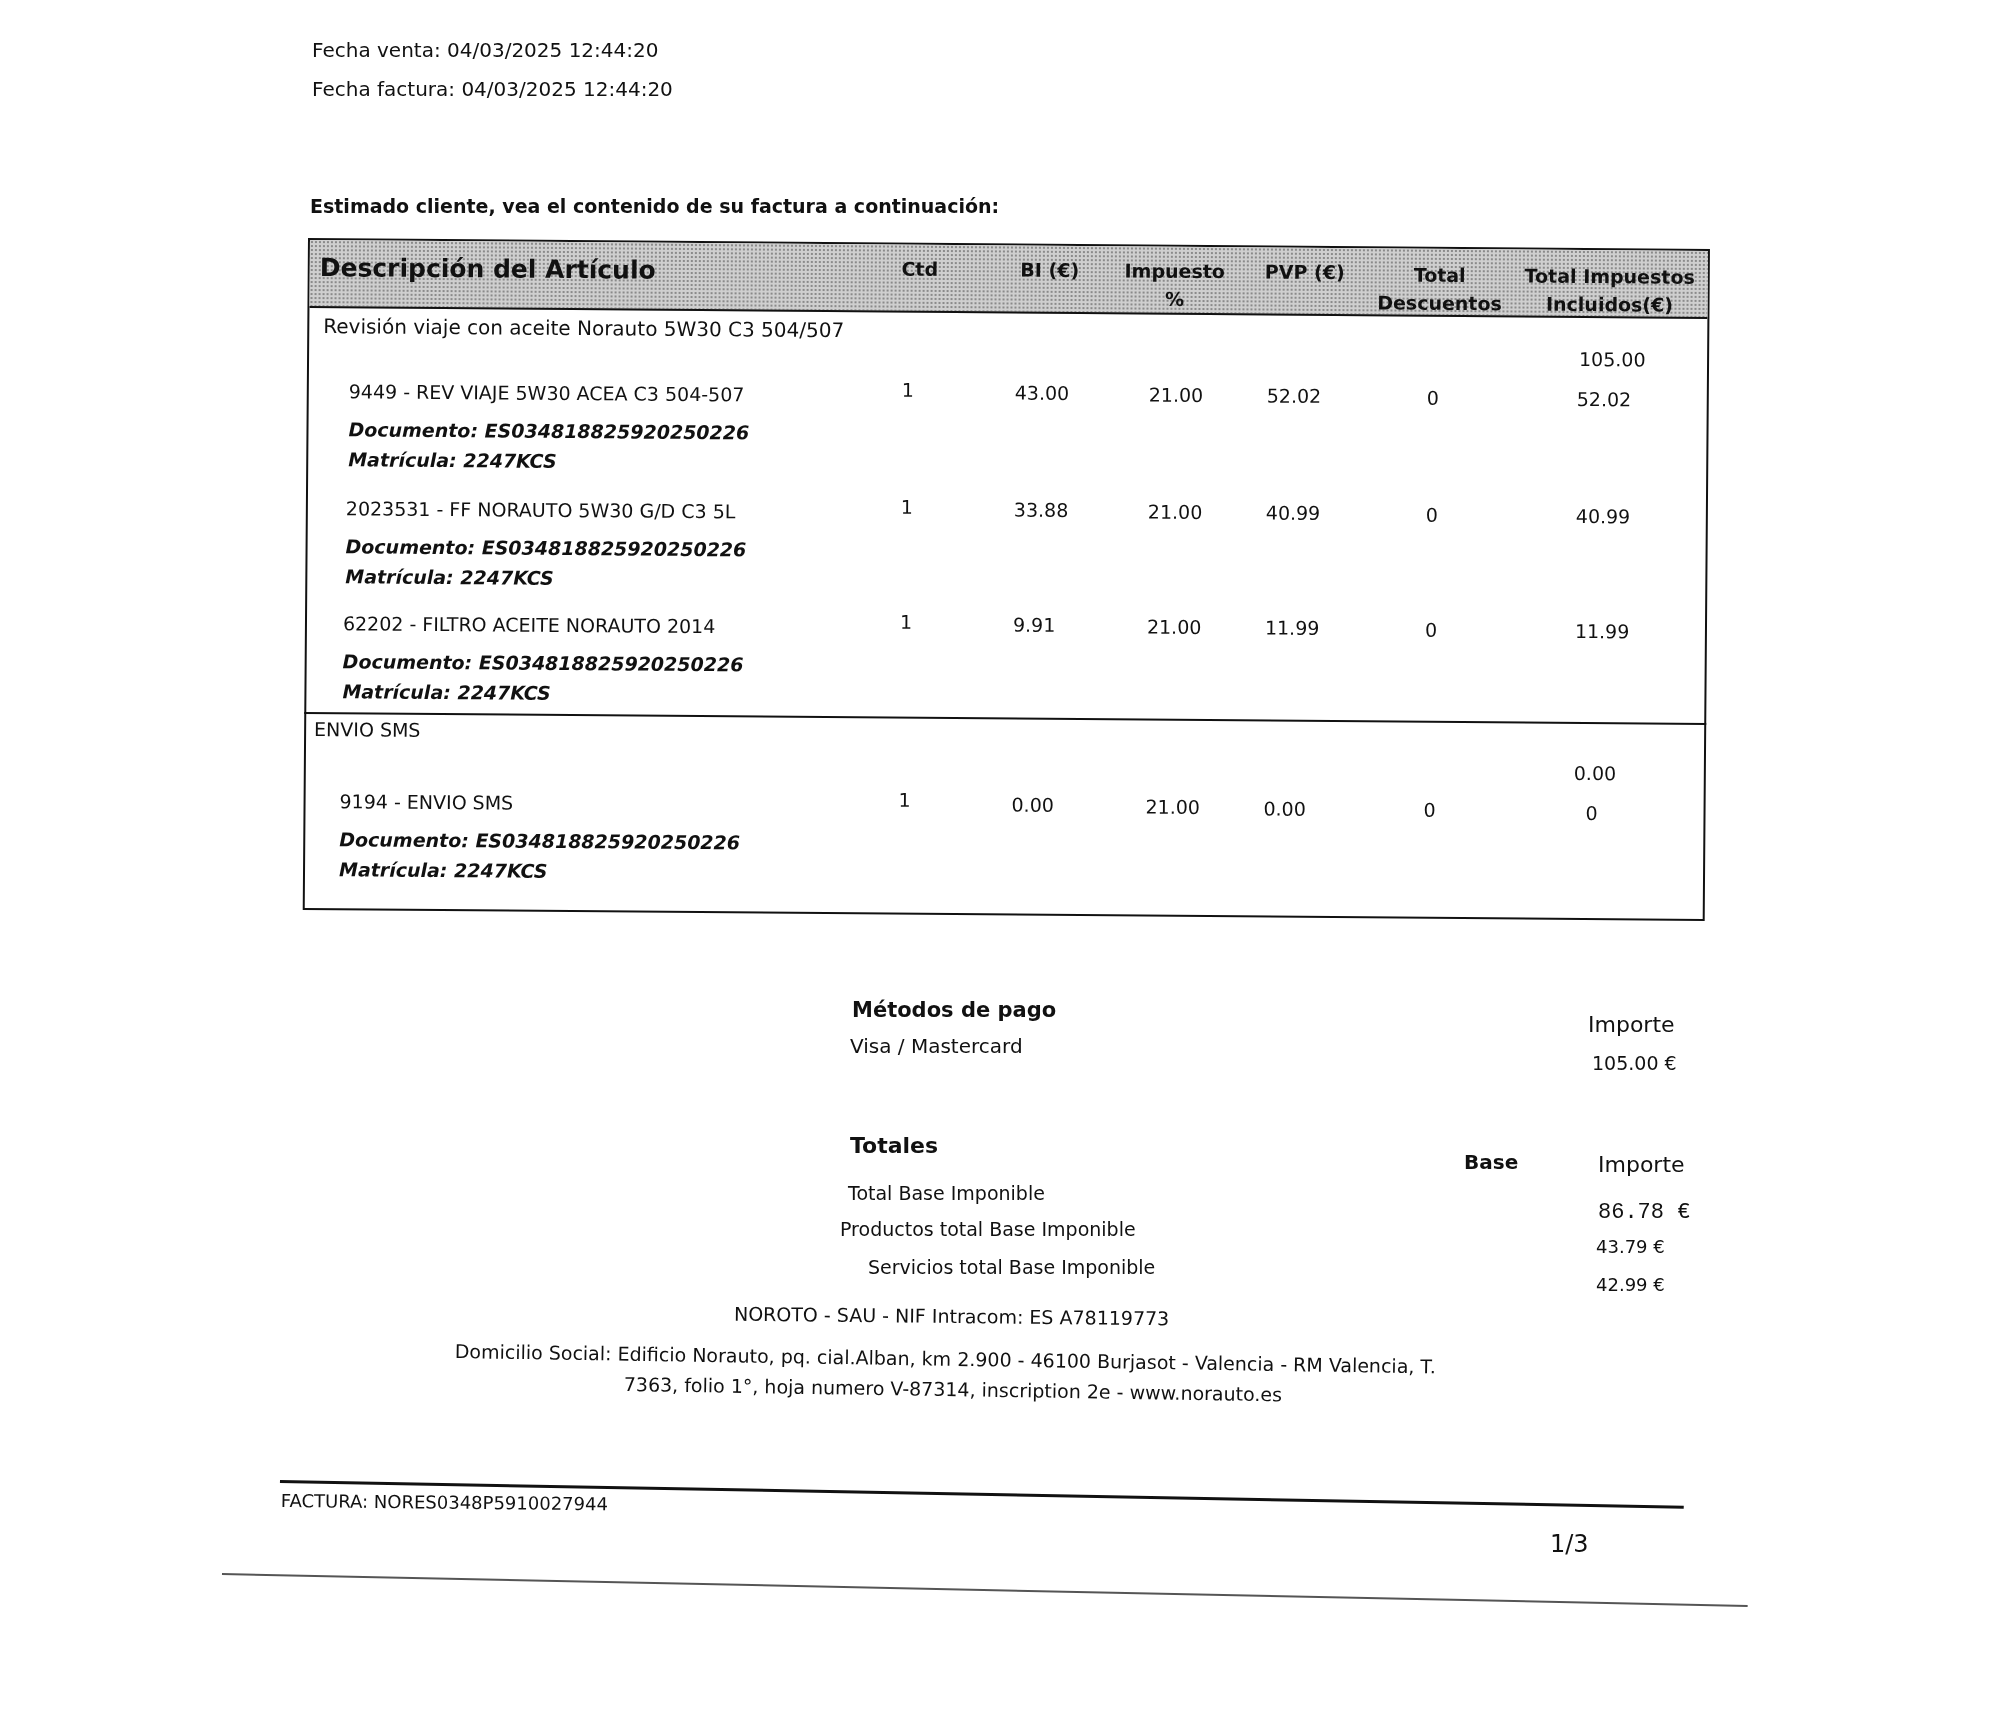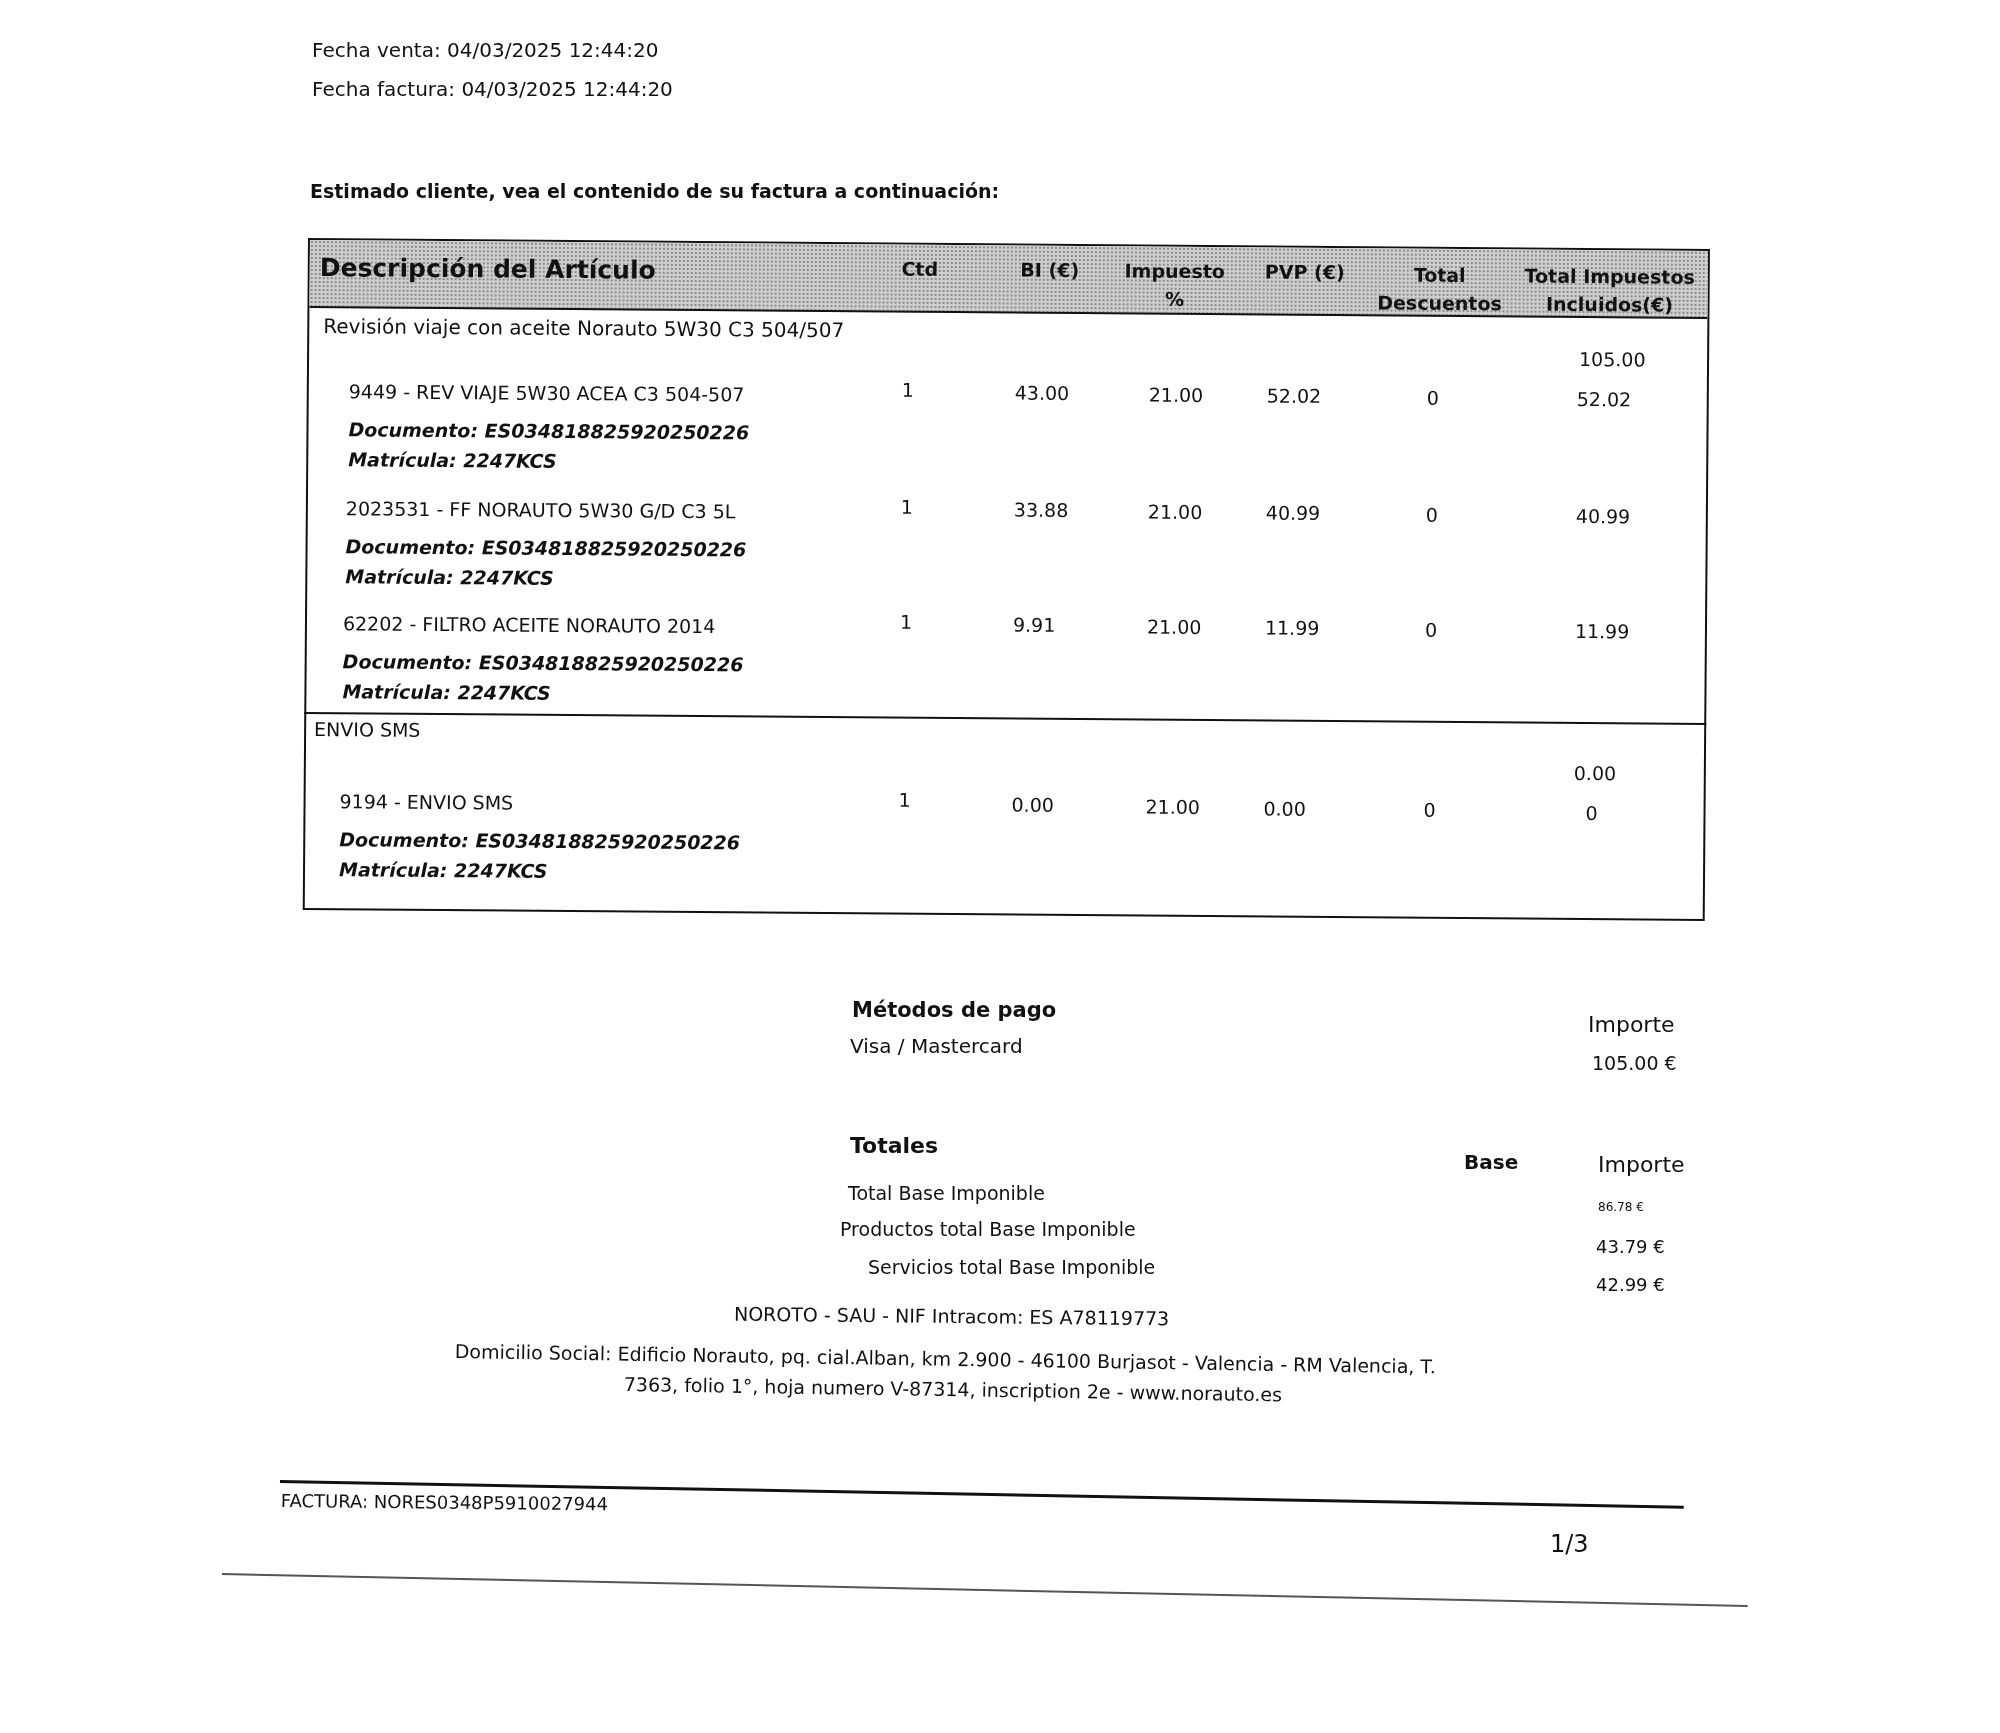--- a/index.html
+++ b/index.html
@@ -9,7 +9,7 @@
   .t20 { font-size:20px; }
   .t19 { font-size:19px; }
   .it { font-style:italic; font-weight:bold; font-size:17px; }
-  .b { font-weight:bold; }
+  .b { font-weight:bold;margin-top:15px; }
 
   
   #tbl { position:absolute; left:308px; top:238px; width:1398px; height:668px;

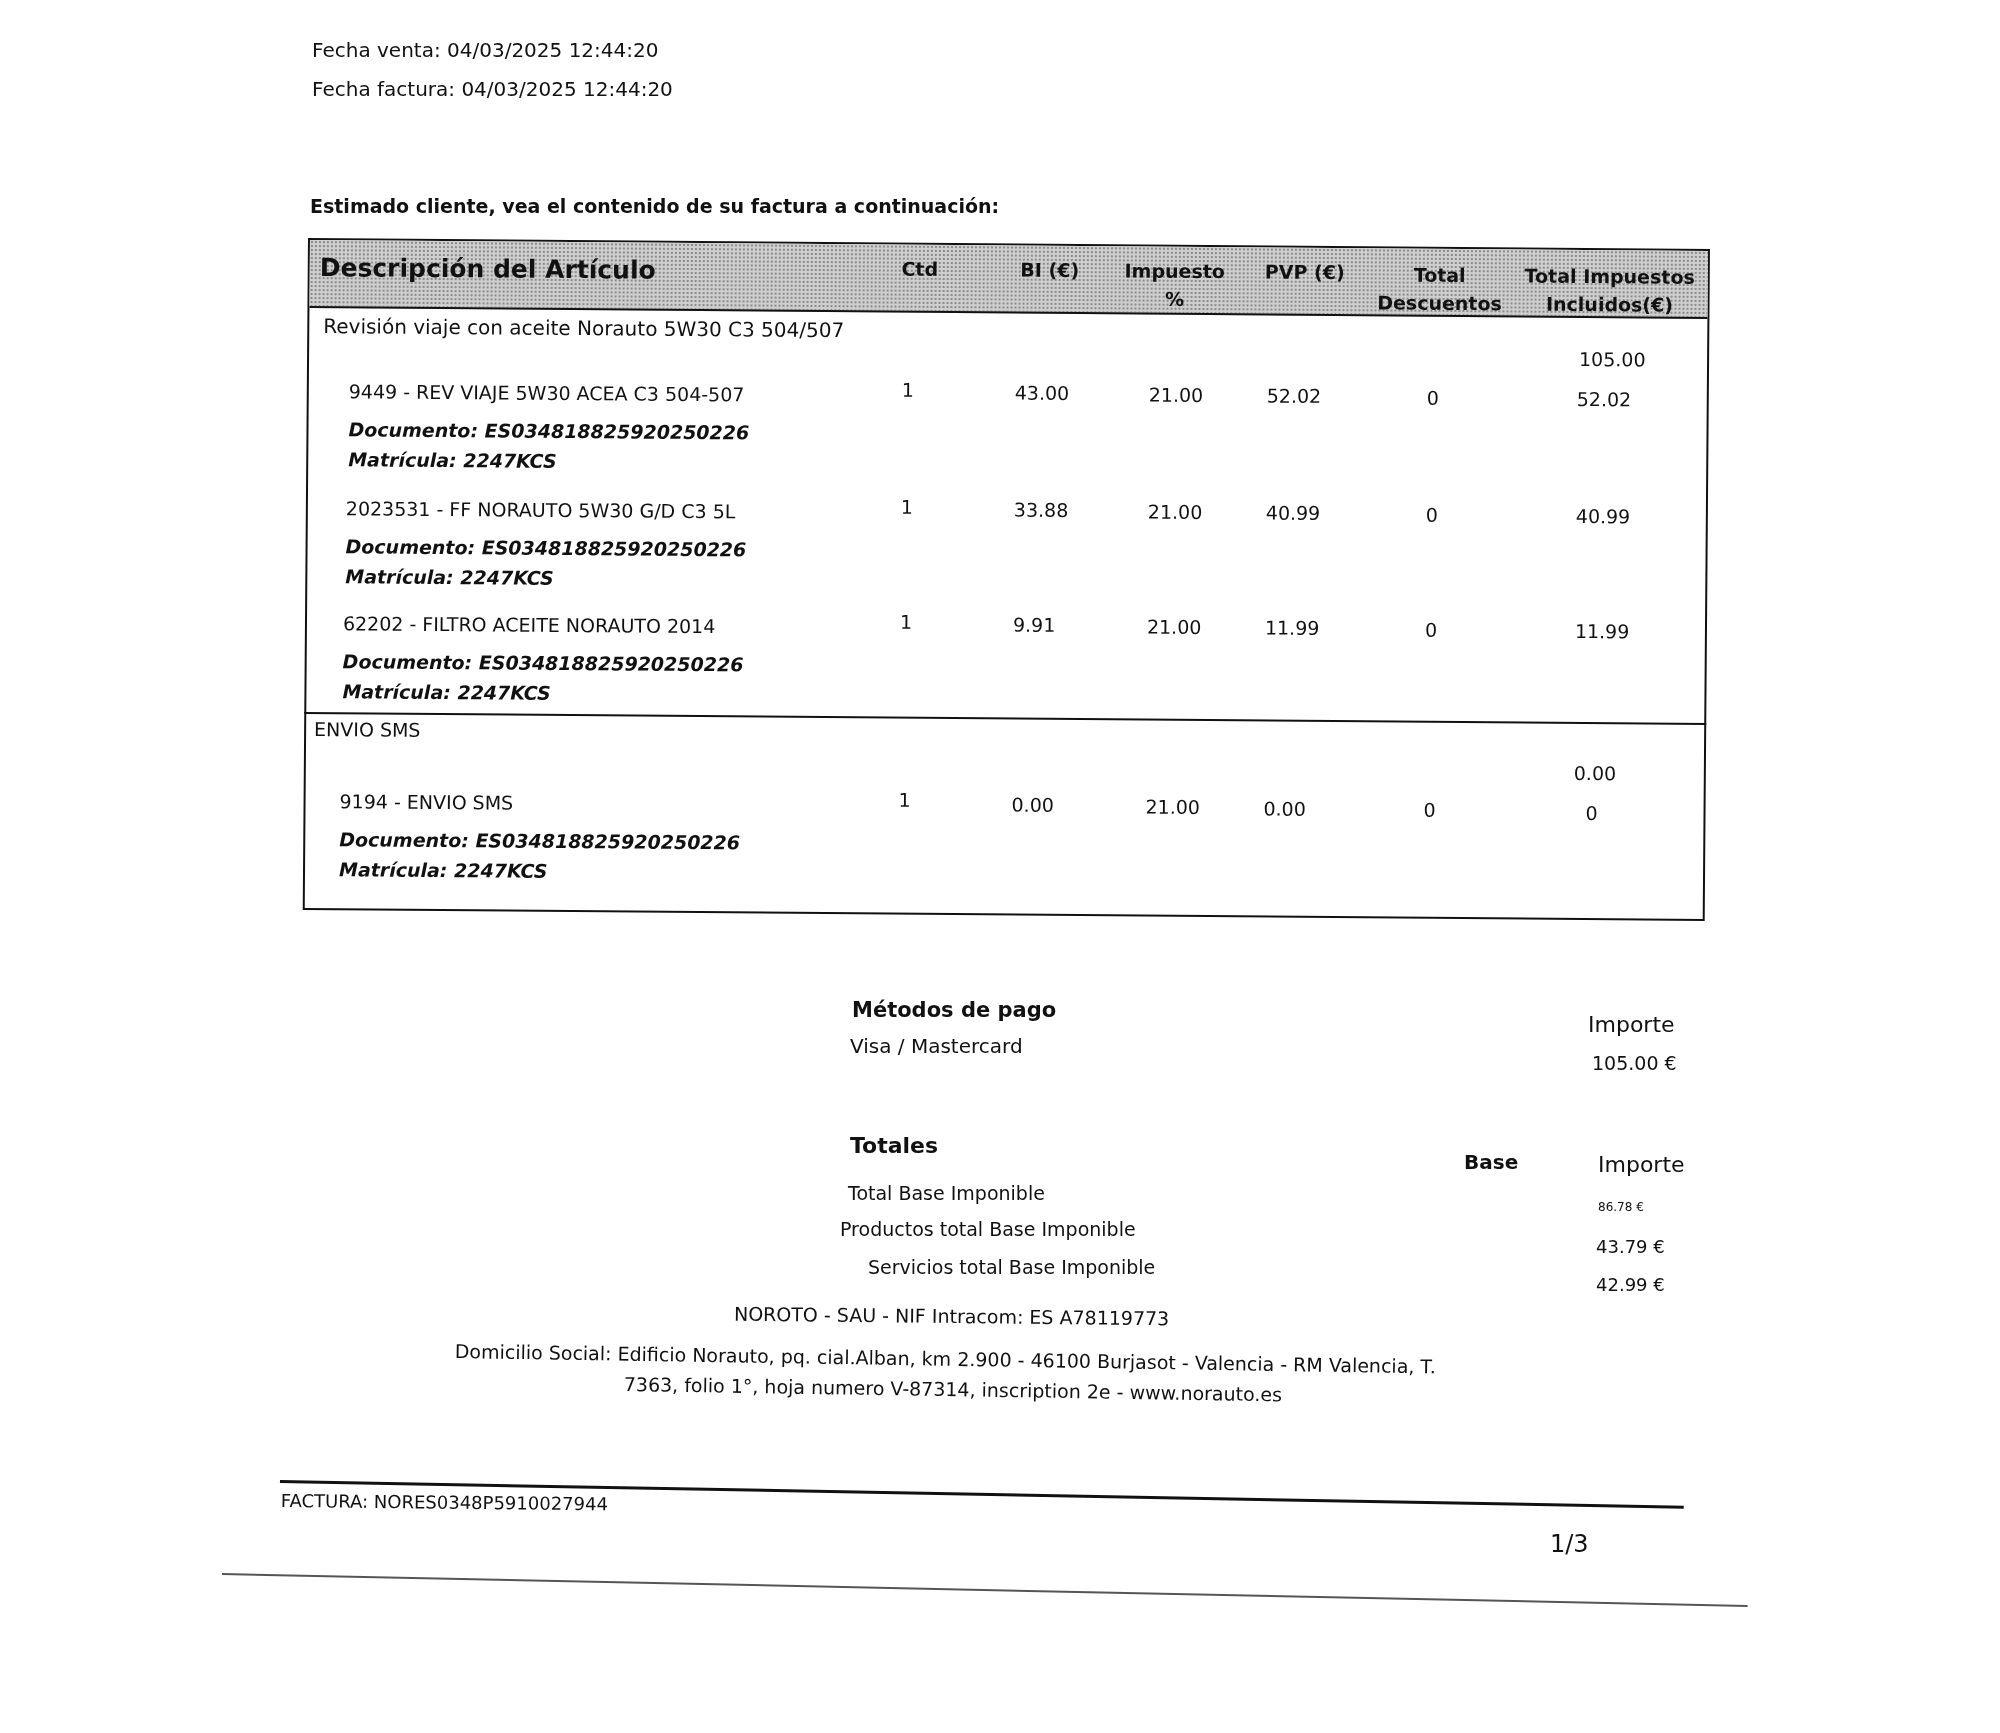--- a/index.html
+++ b/index.html
@@ -120,7 +120,7 @@
 <div class="abs" style="left:1598px;top:1152px;font-size:22px;">Importe</div>
 
 <div class="abs t19" style="left:848px;top:1182px;">Total Base Imponible</div>
-<div class="abs" style="left:1598px;top:1200px;font-size:12px;">86.78 €</div>
+<div class="abs" style="left:1598px;top:1200px;font-size:22px;font-family:Liberation Mono, monospace;">86.78 €</div>
 <div class="abs t19" style="left:840px;top:1218px;">Productos total Base Imponible</div>
 <div class="abs" style="left:1596px;top:1236px;font-size:18px;">43.79 €</div>
 <div class="abs t19" style="left:868px;top:1256px;">Servicios total Base Imponible</div>

